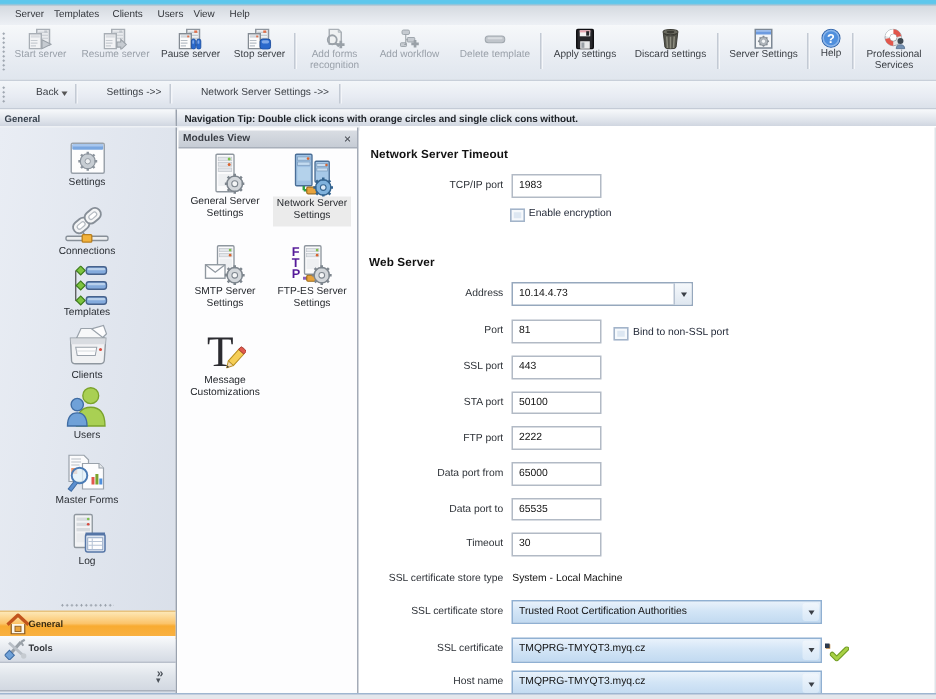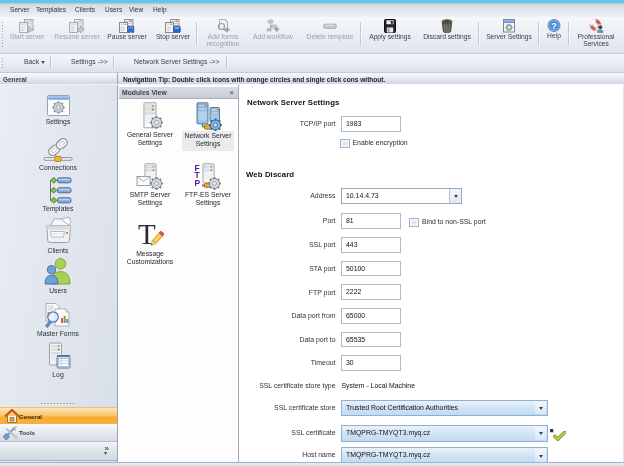--- a/index.html
+++ b/index.html
@@ -413,7 +413,7 @@
 Message<br>Customizations</div>
 </div>
 <div class="abs" id="main">
-<div class="h1" style="left:7px;top:11px">Network Server Settings</div>
+<div class="h1" style="left:7px;top:11px">Network Server Timeout</div>
 <div class="lbl" style="top:33px">TCP/IP port</div>
 <div class="inp" style="top:29px">1983</div>
 <span class="chk" style="left:100px;top:51.5px"></span>

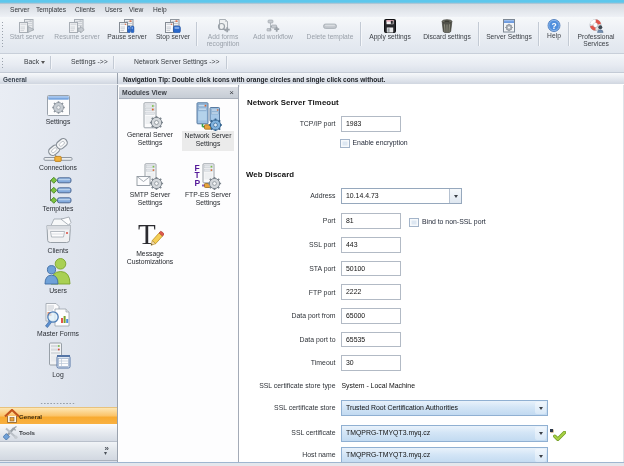--- a/index.html
+++ b/index.html
@@ -418,7 +418,7 @@
 <div class="inp" style="top:29px">1983</div>
 <span class="chk" style="left:100px;top:51.5px"></span>
 <span class="cbl" style="left:112.5px;top:52px">Enable encryption</span>
-<div class="h1" style="left:6px;top:83px">Web Discard</div>
+<div class="h1" style="left:6px;top:83px">Web Server</div>
 <div class="lbl" style="top:105px">Address</div>
 <div class="combo" style="top:100.5px;width:115px;background:#fff;border-color:#96a8bd">10.14.4.73
   <span class="btn" style="border-left:1px solid #b6c2d1;background:linear-gradient(#f5f8fb,#dfe7f0)">

